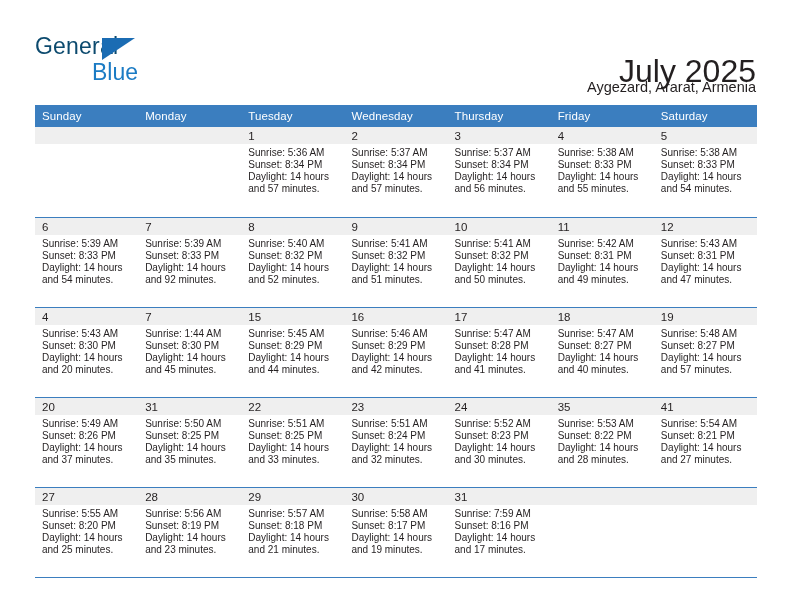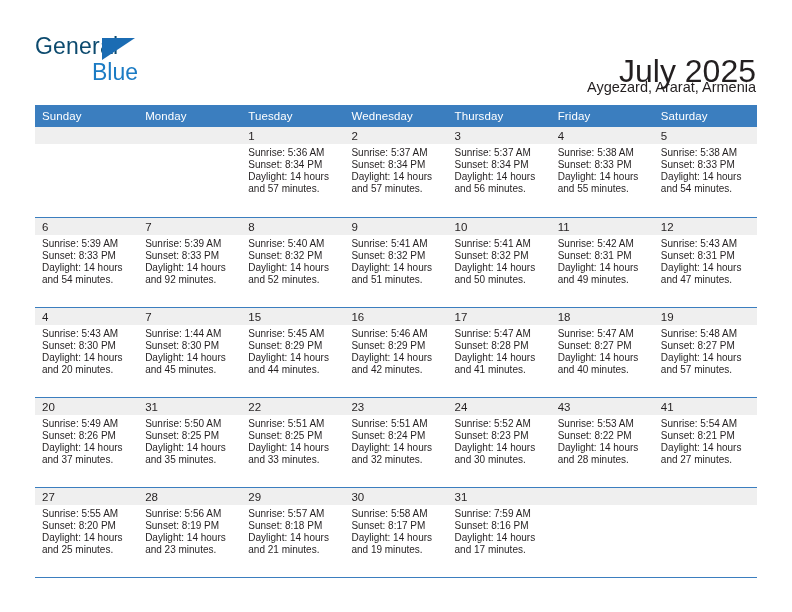--- a/index.html
+++ b/index.html
@@ -489,7 +489,7 @@
           </td>
           <td>
             <div class="cell">
-              <div class="daynum-band">43</div>
+              <div class="daynum-band">35</div>
               <div class="details">
                 <div>Sunrise: 5:53 AM</div>
                 <div>Sunset: 8:22 PM</div>

